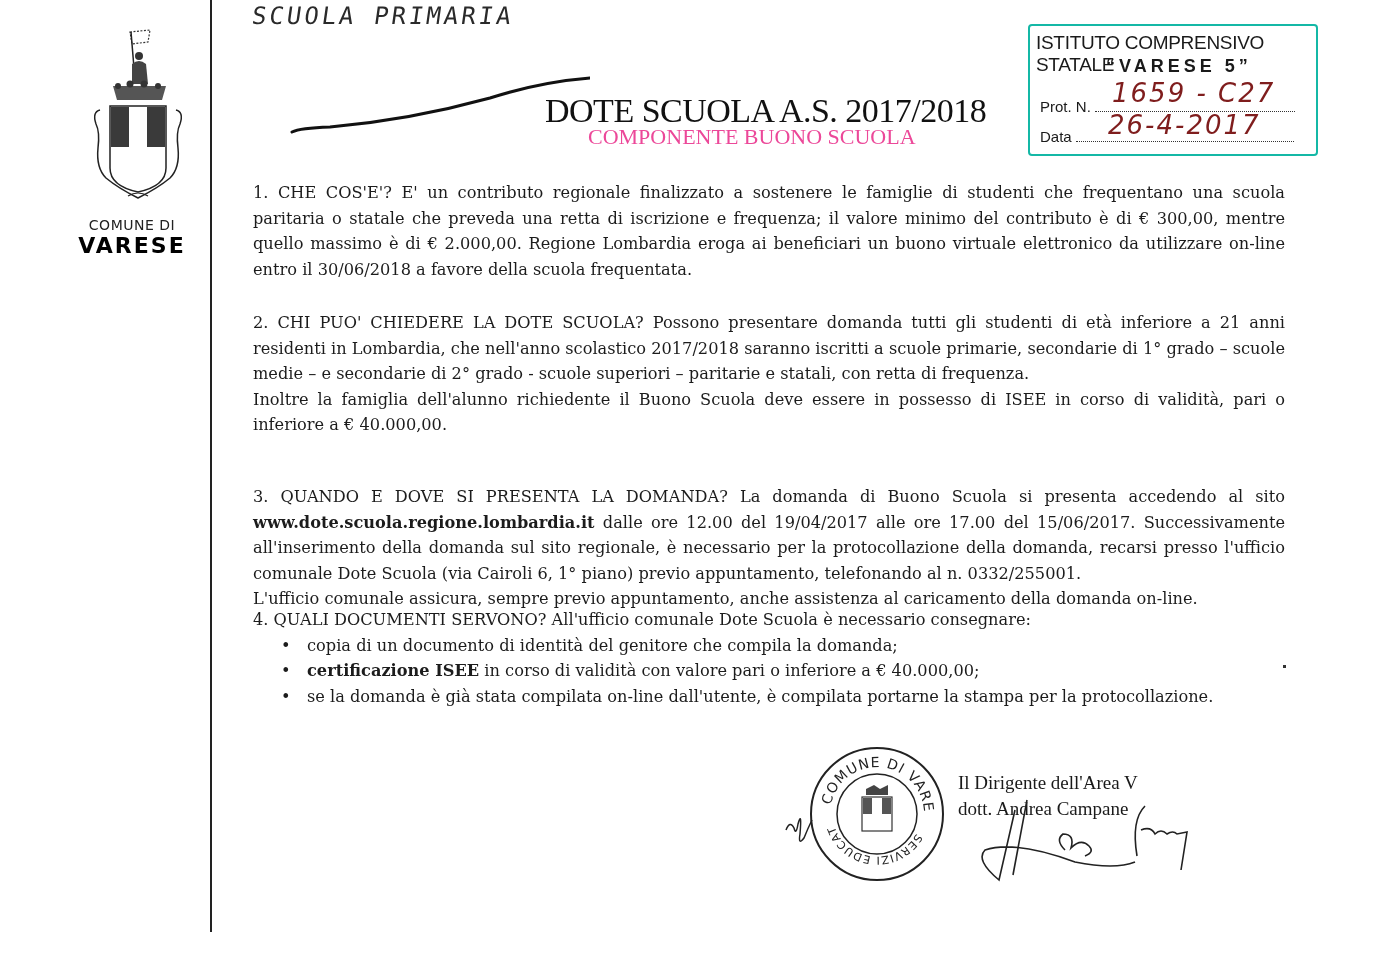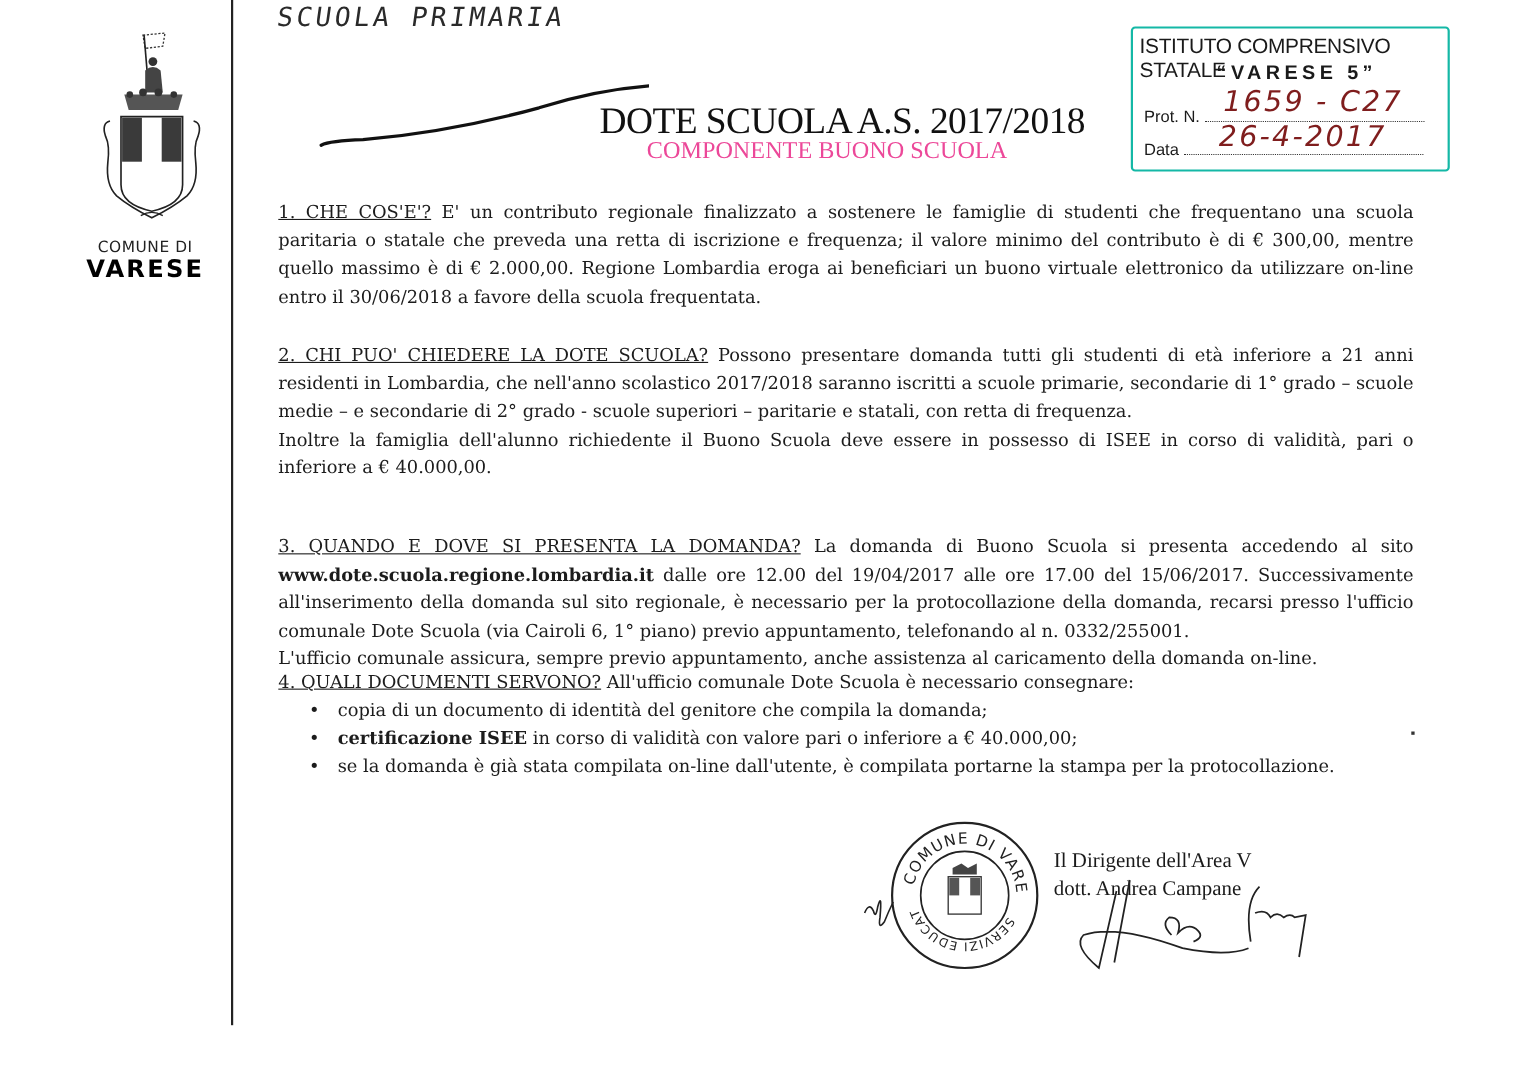--- a/index.html
+++ b/index.html
@@ -33,7 +33,7 @@
 
   
   .para { position: absolute; left: 253px; width: 1032px; font-family: "DejaVu Serif", serif; font-size: 16.2px; line-height: 25.5px; text-align: justify; color: #1c1c1c; }
-  .para .hdr { text-decoration: underline; }
+  .para .hdr { }
   #p1 { top: 180px; }
   #p2 { top: 310px; }
   #p3 { top: 484px; }

